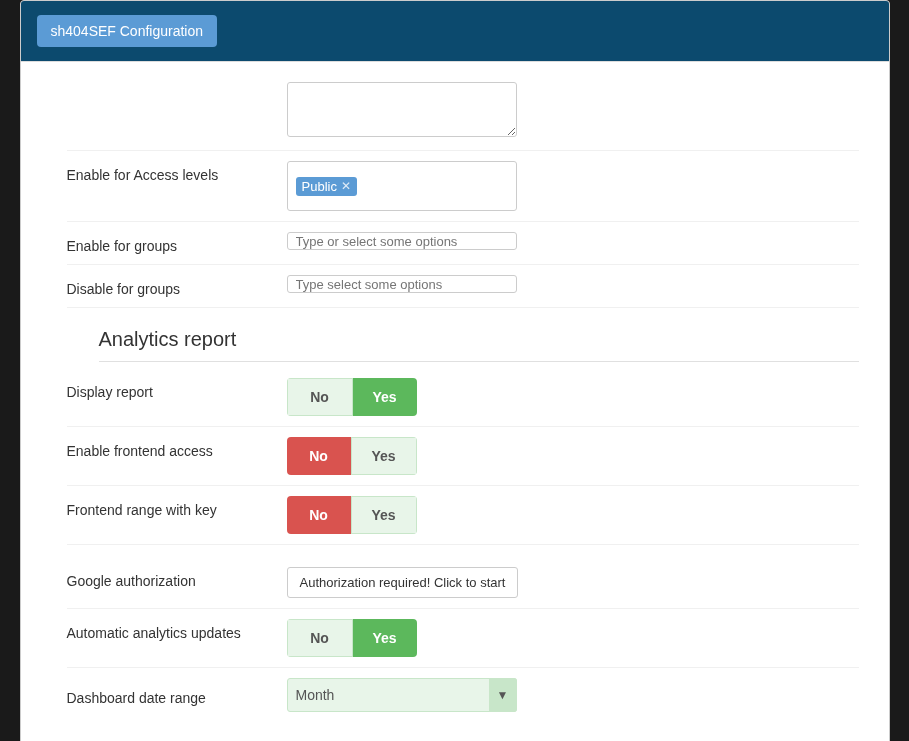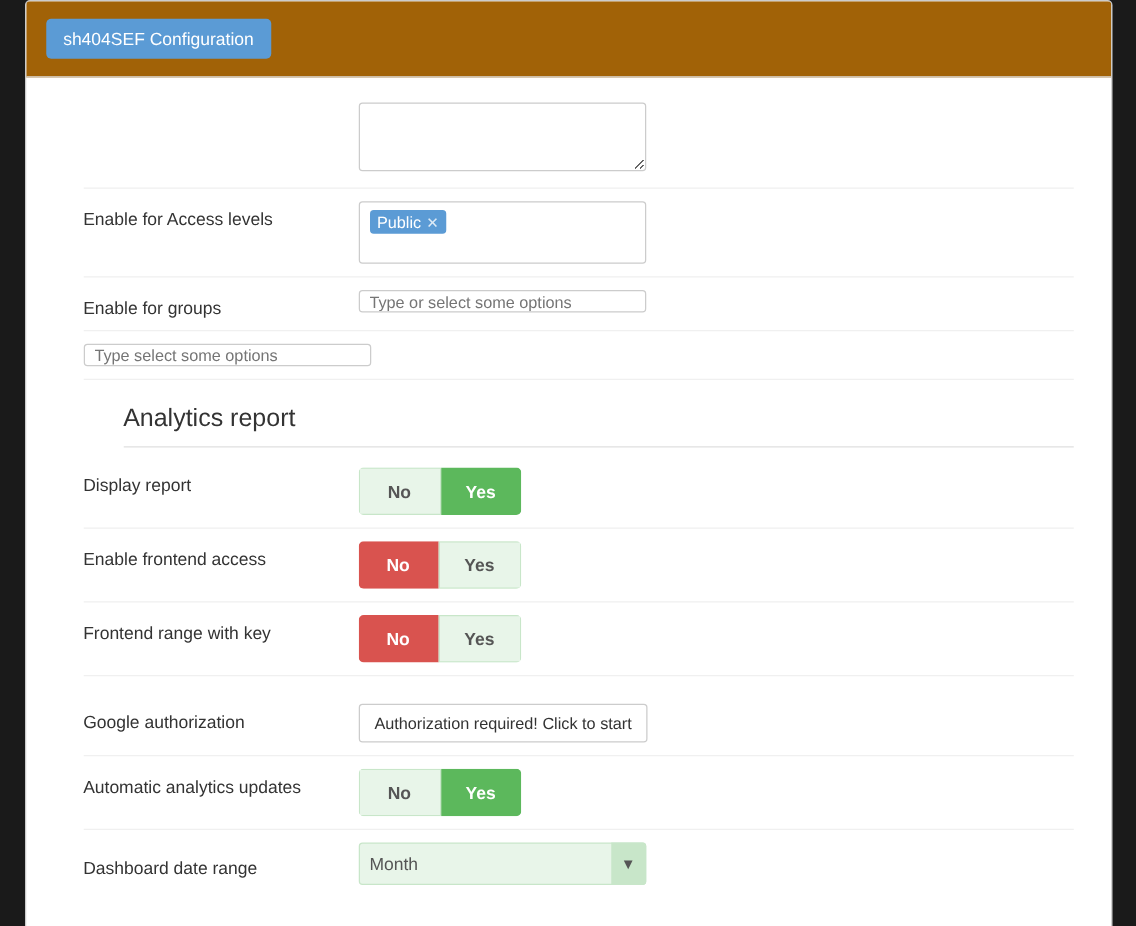--- a/index.html
+++ b/index.html
@@ -20,7 +20,7 @@
       overflow: hidden;
     }
     .header-bar {
-      background: #a16207;
+      background: #0c4a6e;
       padding: 14px 16px;
       border-bottom: 1px solid #ddd;
     }

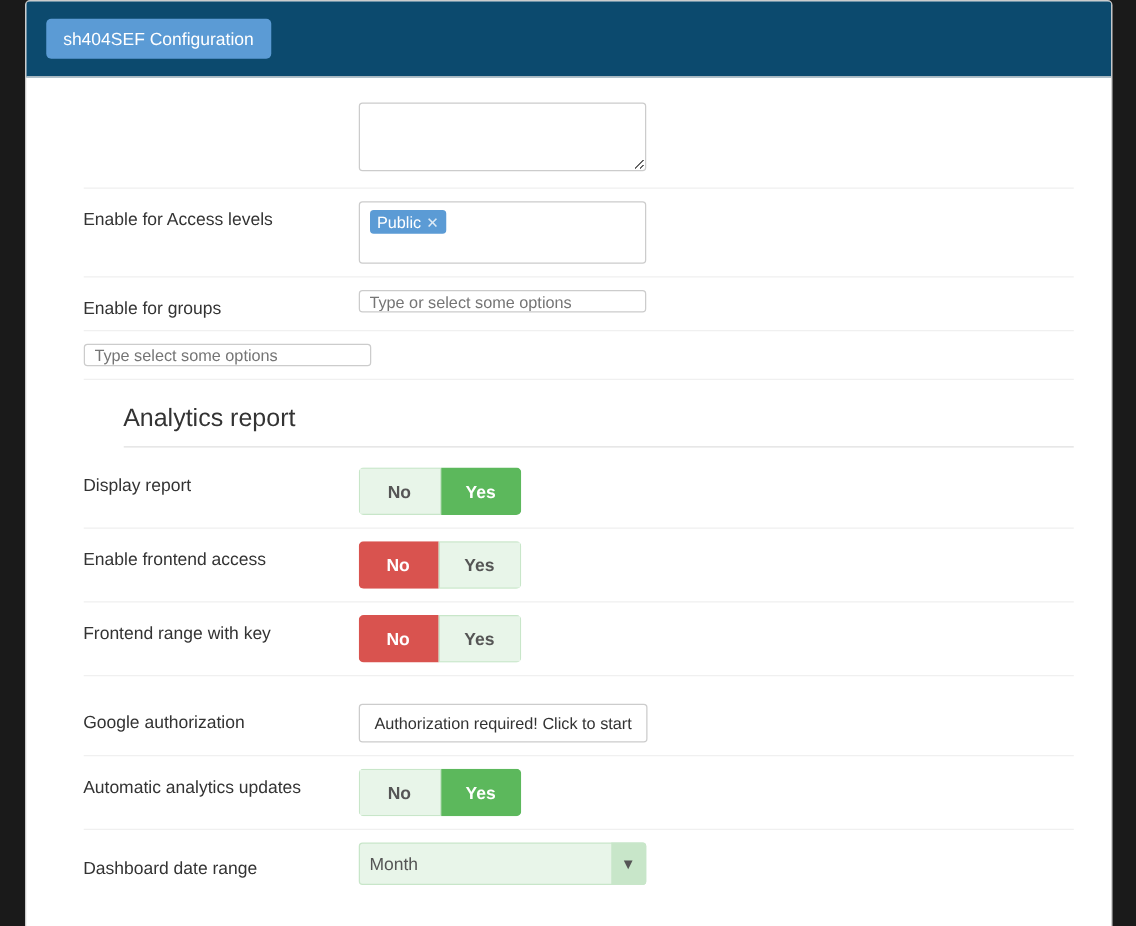--- a/index.html
+++ b/index.html
@@ -73,7 +73,7 @@
       padding: 6px 8px;
       display: flex;
       flex-wrap: wrap;
-      align-items: flex-start;
+      align-items: center;
       gap: 4px;
     }
     .tag {

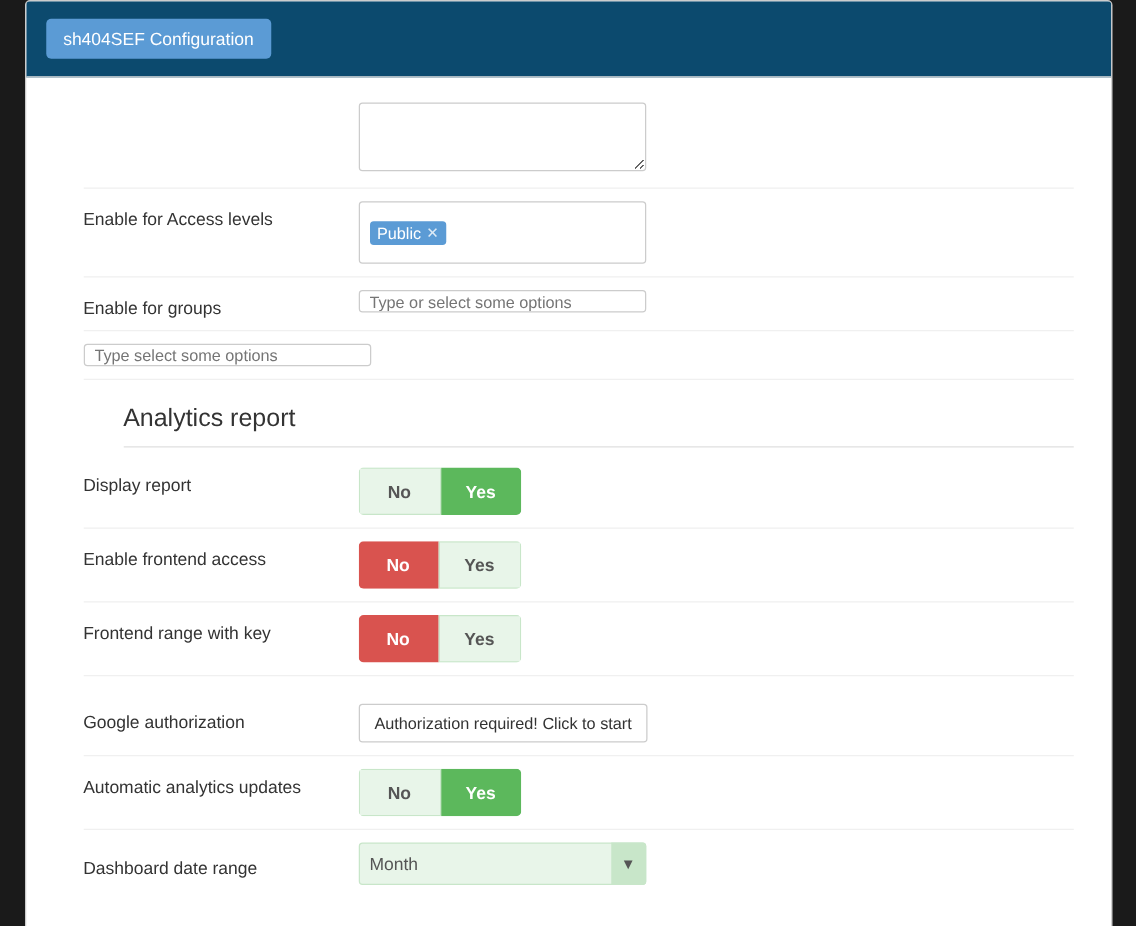--- a/index.html
+++ b/index.html
@@ -223,6 +223,7 @@
     </div>
 
     <div class="form-row">
+      <div class="form-label">Disable for groups</div>
       <div class="form-control">
         <input type="text" class="text-input" placeholder="Type select some options" style="">
       </div>

